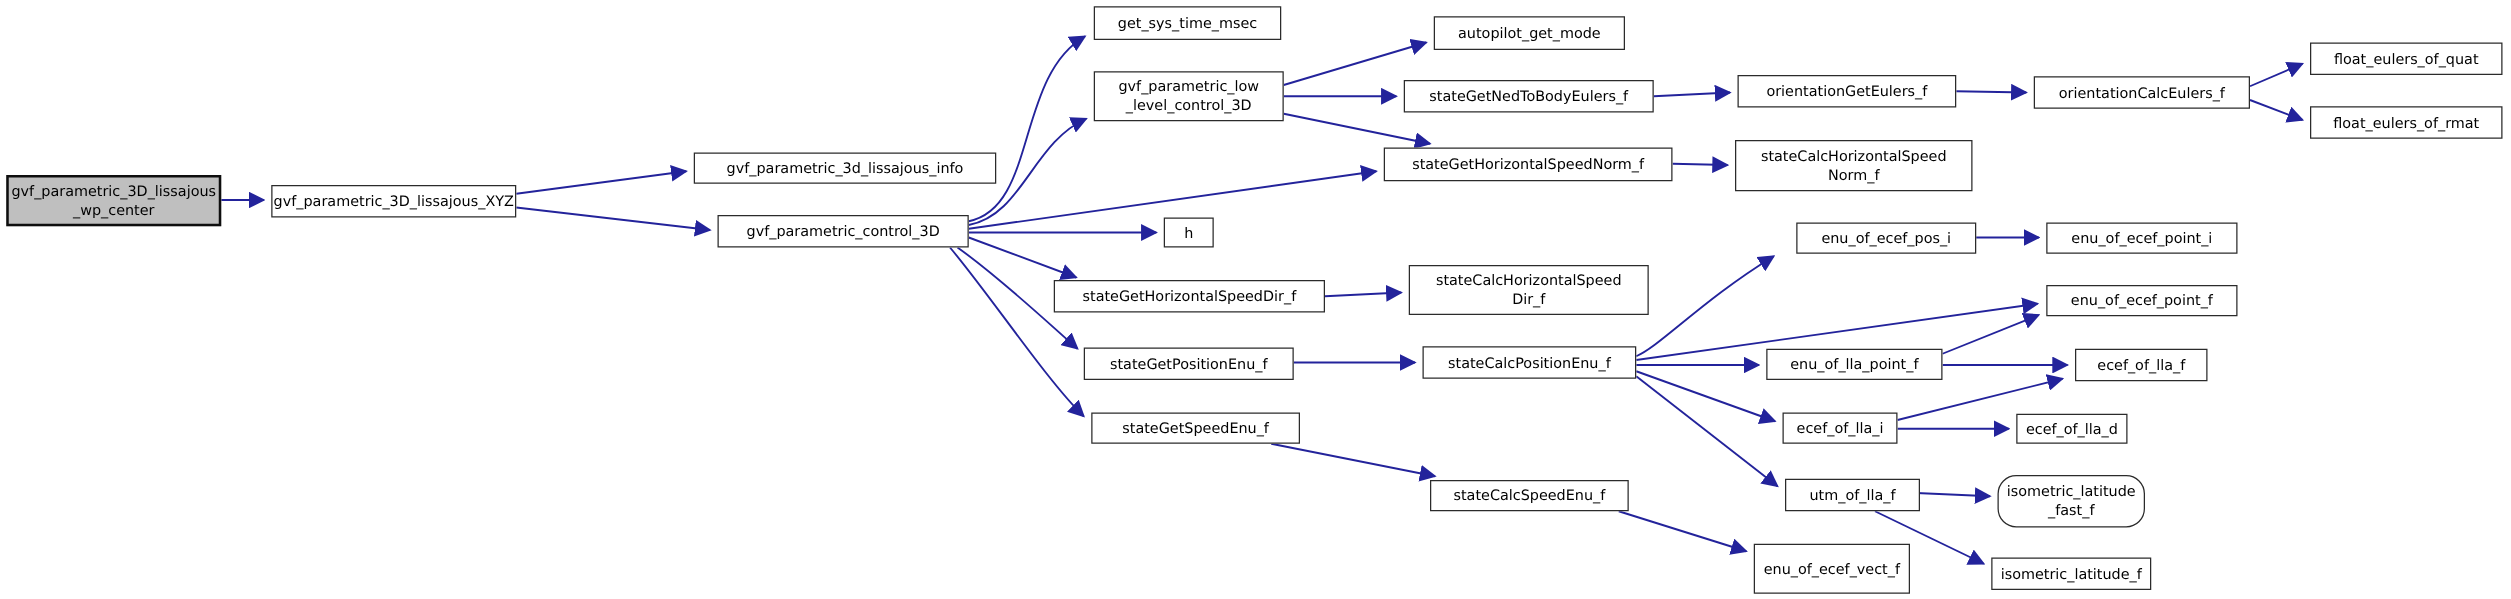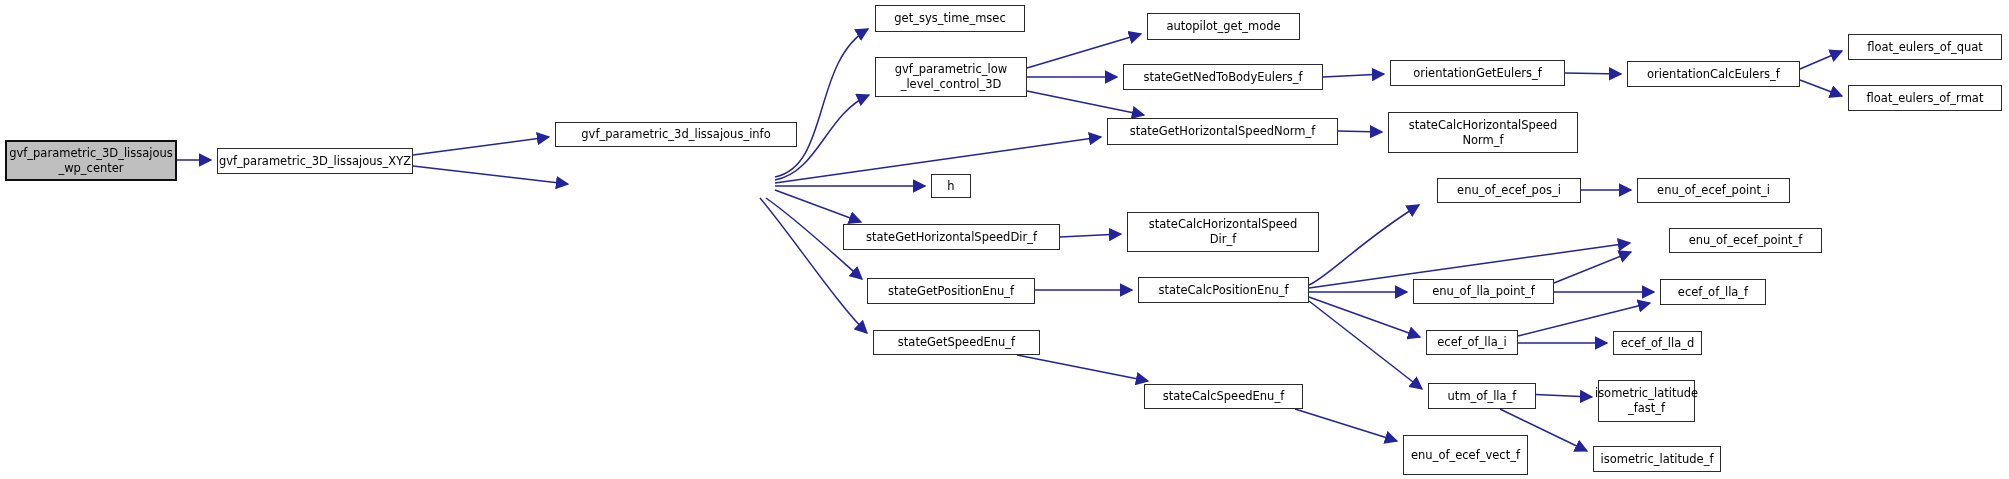--- a/index.html
+++ b/index.html
@@ -82,6 +82,7 @@
 _wp_center</div>
       <div class="node" style="left: 217px; top: 148px; width: 196px; height: 26px; text-align: center;">gvf_parametric_3D_lissajous_XYZ</div>
       <div class="node" style="left: 555px; top: 122px; width: 242px; height: 25px;">gvf_parametric_3d_lissajous_info</div>
+      <div class="node" style="left: 574px; top: 172px; width: 201px; height: 26px;">gvf_parametric_control_3D</div>
       <div class="node" style="left: 875px; top: 5px; width: 150px; height: 27px;">get_sys_time_msec</div>
       <div class="node" style="left: 1147px; top: 13px; width: 153px; height: 27px;">autopilot_get_mode</div>
       <div class="node" style="left: 875px; top: 57px; width: 152px; height: 40px;">gvf_parametric_low

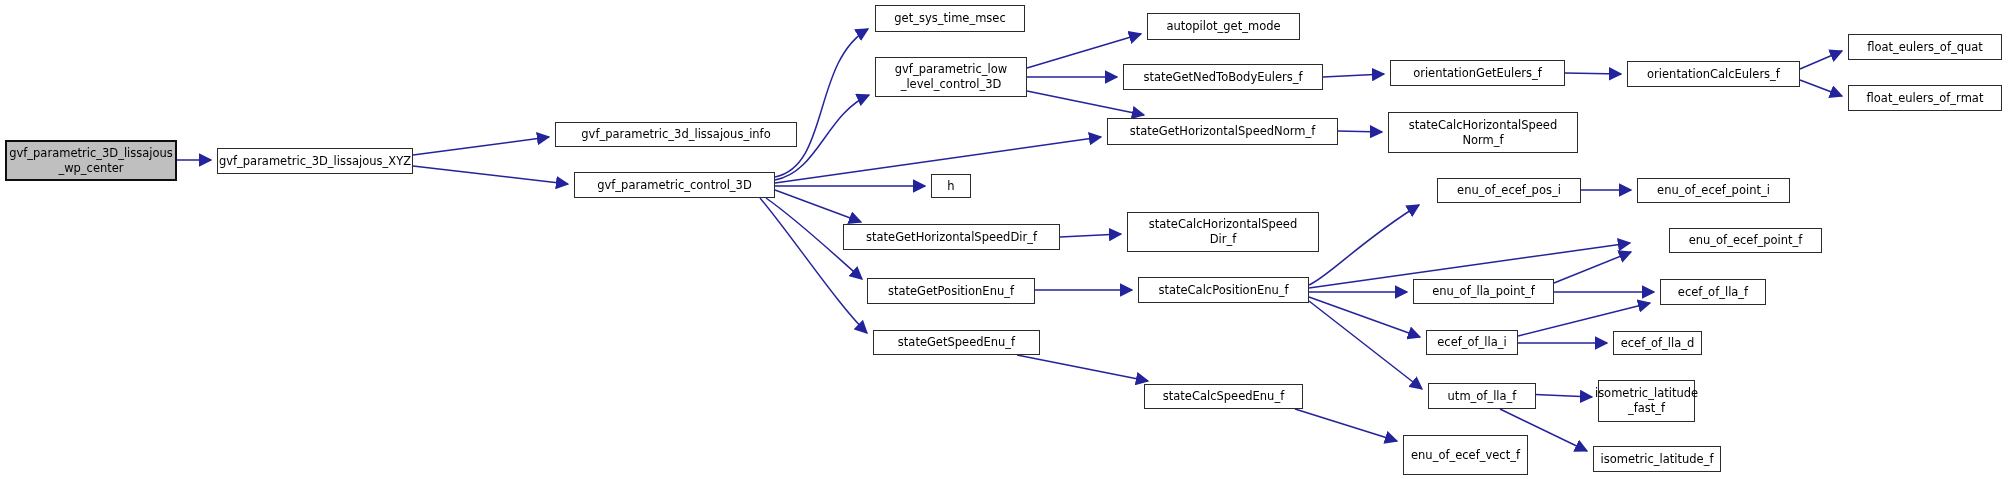--- a/index.html
+++ b/index.html
@@ -105,7 +105,7 @@
       <div class="node" style="left: 1144px; top: 384px; width: 159px; height: 25px;">stateCalcSpeedEnu_f</div>
       <div class="node" style="left: 1412px; top: 178px; width: 144px; height: 25px; margin-left: 25px;">enu_of_ecef_pos_i</div>
       <div class="node" style="left: 1637px; top: 178px; width: 153px; height: 25px;">enu_of_ecef_point_i</div>
-      <div class="node" style="left: 1637px; top: 228px; width: 153px; height: 25px; margin-left: 32px;">enu_of_ecef_point_f</div>
+      <div class="node" style="left: 1637px; top: 228px; width: 153px; height: 25px;">enu_of_ecef_point_f</div>
       <div class="node" style="left: 1413px; top: 279px; width: 141px; height: 25px;">enu_of_lla_point_f</div>
       <div class="node" style="left: 1660px; top: 279px; width: 106px; height: 26px;">ecef_of_lla_f</div>
       <div class="node" style="left: 1426px; top: 330px; width: 92px; height: 25px;">ecef_of_lla_i</div>

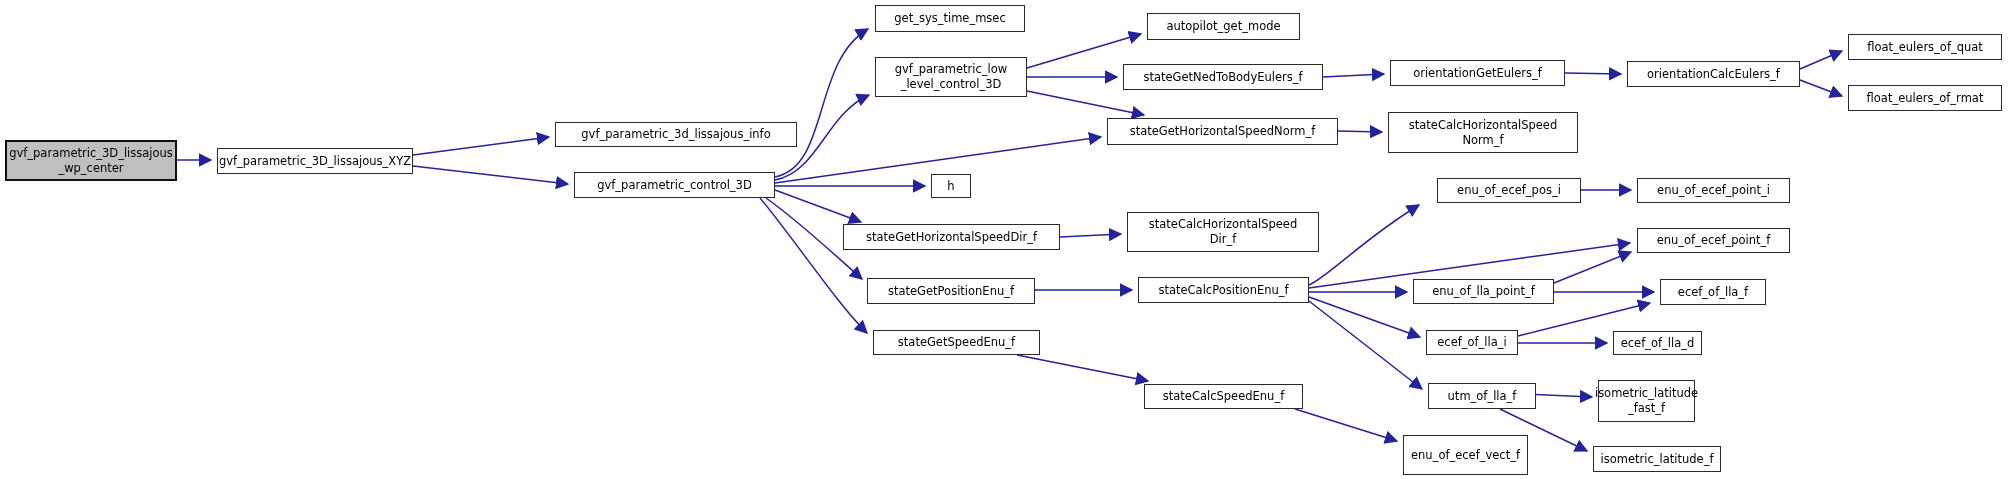--- a/index.html
+++ b/index.html
@@ -111,7 +111,7 @@
       <div class="node" style="left: 1426px; top: 330px; width: 92px; height: 25px;">ecef_of_lla_i</div>
       <div class="node" style="left: 1613px; top: 331px; width: 89px; height: 24px;">ecef_of_lla_d</div>
       <div class="node" style="left: 1428px; top: 383px; width: 108px; height: 26px;">utm_of_lla_f</div>
-      <div class="node" style="left: 1598px; top: 380px; width: 97px; height: 42px;">isometric_latitude
+      <div class="node" style="left: 1598px; top: 380px; width: 118px; height: 42px; border-radius: 15px;">isometric_latitude
 _fast_f</div>
       <div class="node" style="left: 1403px; top: 435px; width: 125px; height: 40px;">enu_of_ecef_vect_f</div>
       <div class="node" style="left: 1593px; top: 446px; width: 128px; height: 26px;">isometric_latitude_f</div>

